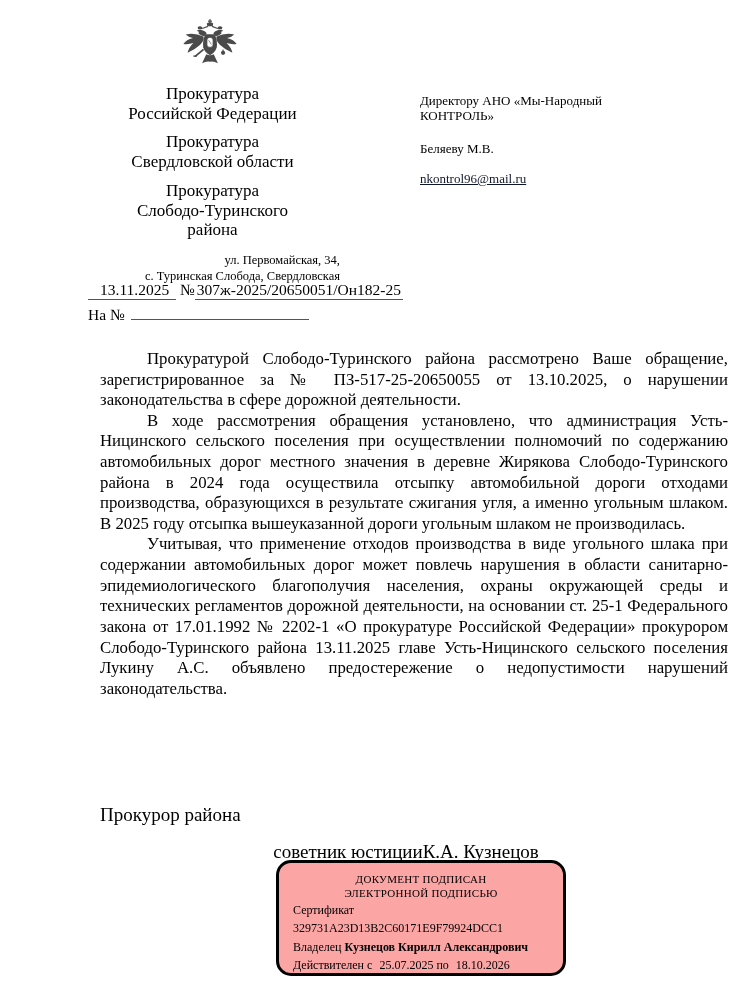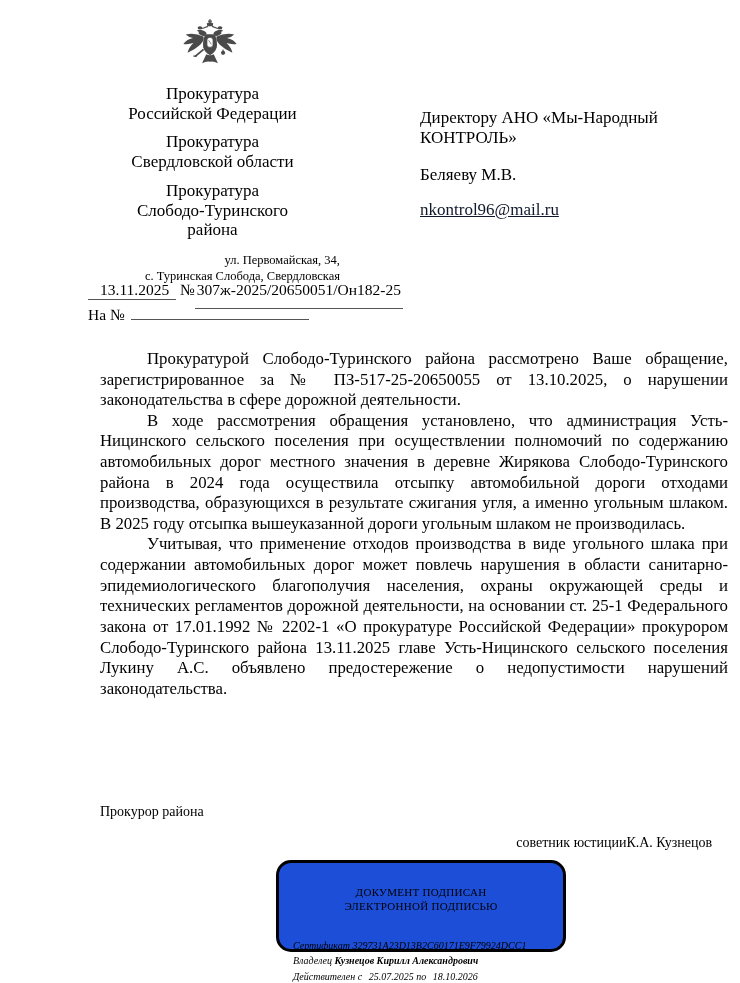--- a/index.html
+++ b/index.html
@@ -39,9 +39,9 @@
   
   .recipient {
     position: absolute;
-    left: 420px; top: 108px;
+    left: 420px; top: 93px;
     width: 252px;
-    font-size: 17px;
+    font-size: 13px;
     line-height: 1.18;
   }
   .recipient .rec-name { margin-top: 17px; }

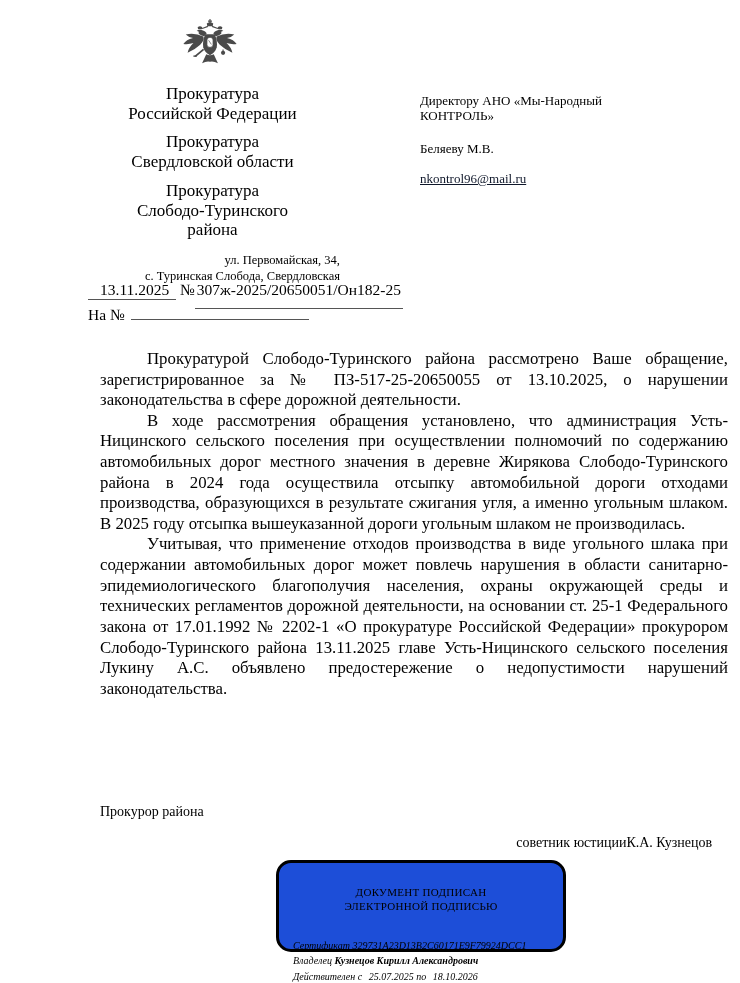--- a/index.html
+++ b/index.html
@@ -60,7 +60,7 @@
   }
   .u { border-bottom: 1.5px solid #555; }
   .ref .ref-date { padding: 0 7px 1px 12px; margin-top: 44px; }
-  .ref .ref-no { padding: 0 2px 10px 2px; margin-top: 36px; }
+  .ref .ref-no { padding: 0 2px 1px 2px; margin-top: 36px; }
   .ref-line2 { margin-top: 5px; }
   .blank-line {
     display: inline-block;

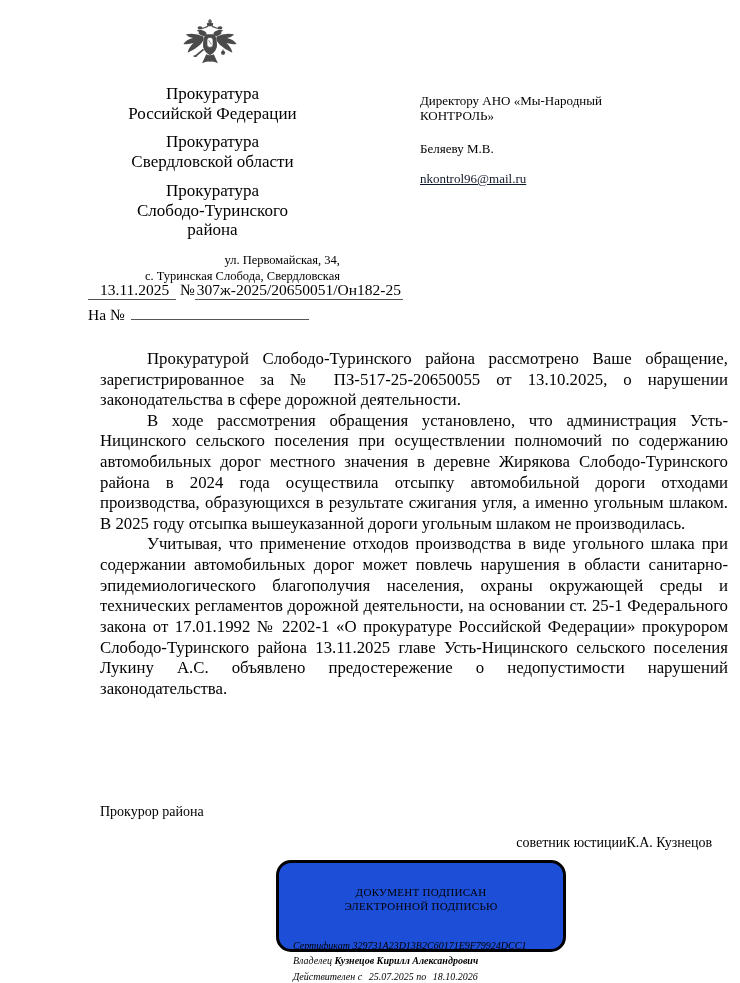--- a/index.html
+++ b/index.html
@@ -85,7 +85,7 @@
     position: absolute;
     left: 100px; top: 804px;
     width: 612px;
-    font-size: 14px;
+    font-size: 19px;
   }
   .sign-row2 {
     margin-top: 15px;

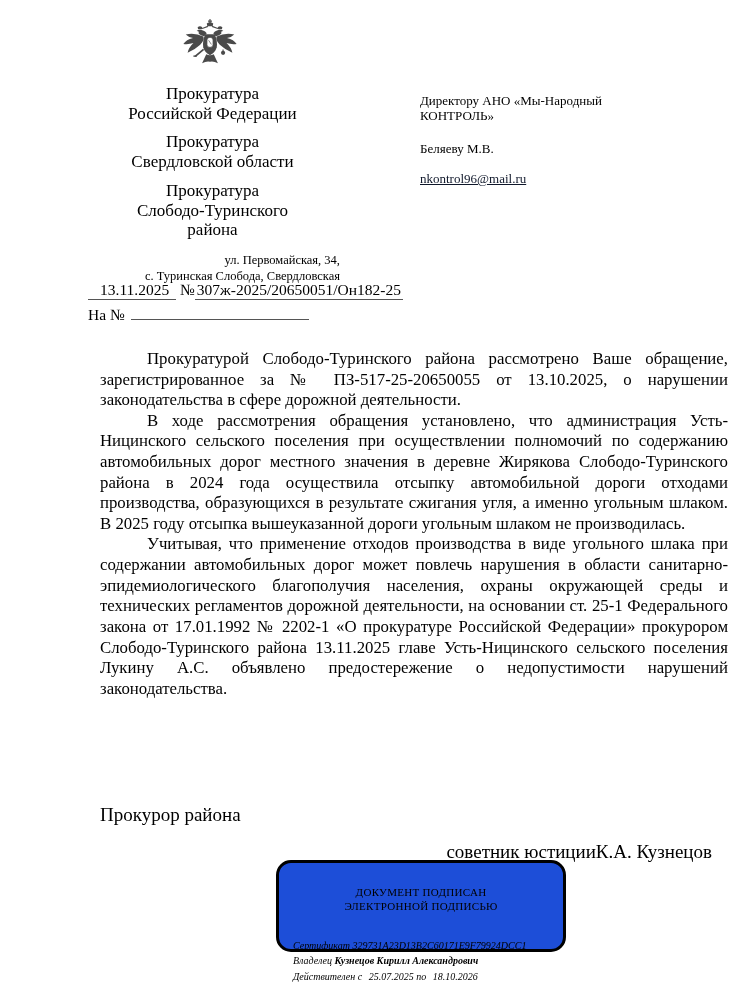--- a/index.html
+++ b/index.html
@@ -90,7 +90,7 @@
   .sign-row2 {
     margin-top: 15px;
     display: flex;
-    justify-content: flex-end;
+    justify-content: center;
     align-items: baseline;
   }
   

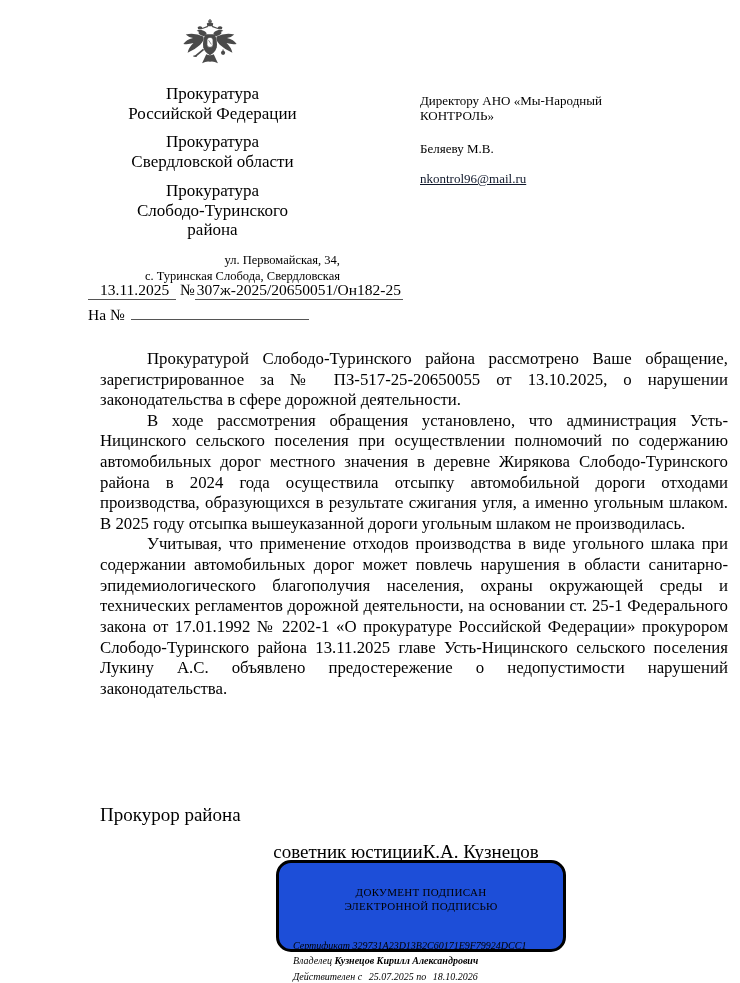--- a/index.html
+++ b/index.html
@@ -97,11 +97,11 @@
   .stamp {
     position: absolute;
     left: 276px; top: 860px;
-    width: 290px; height: 92px;
+    width: 290px; height: 116px;
     border: 3.5px solid #000000;
     border-radius: 15px;
-    background: #1d4ed8;
-    padding: 22px 14px 0 14px;
+    background: #fca5a5;
+    padding: 9px 14px 0 14px;
   }
   .stamp-title {
     text-align: center;

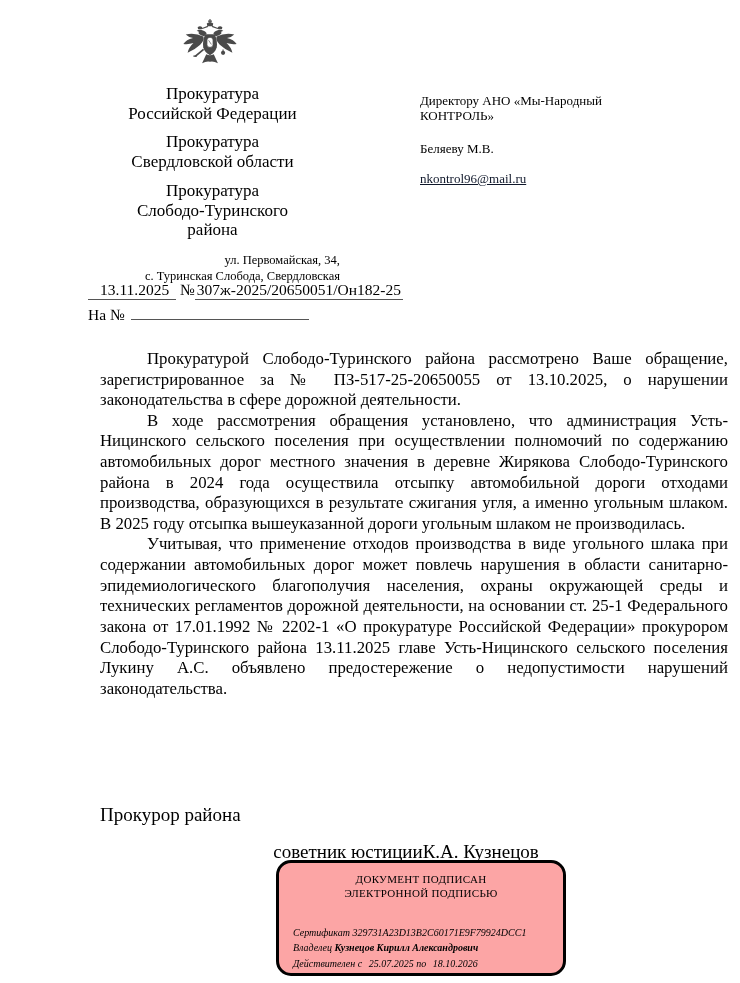--- a/index.html
+++ b/index.html
@@ -110,10 +110,9 @@
     letter-spacing: 0.3px;
   }
   .stamp-details {
-    margin-top: 24px;
-    font-size: 10px;
+    margin-top: 0;
+    font-size: 12px;
     line-height: 1.55;
-    font-style: italic;
   }
   .stamp-details b { font-weight: bold; }
   .sp { display: inline-block; width: 4px; }

